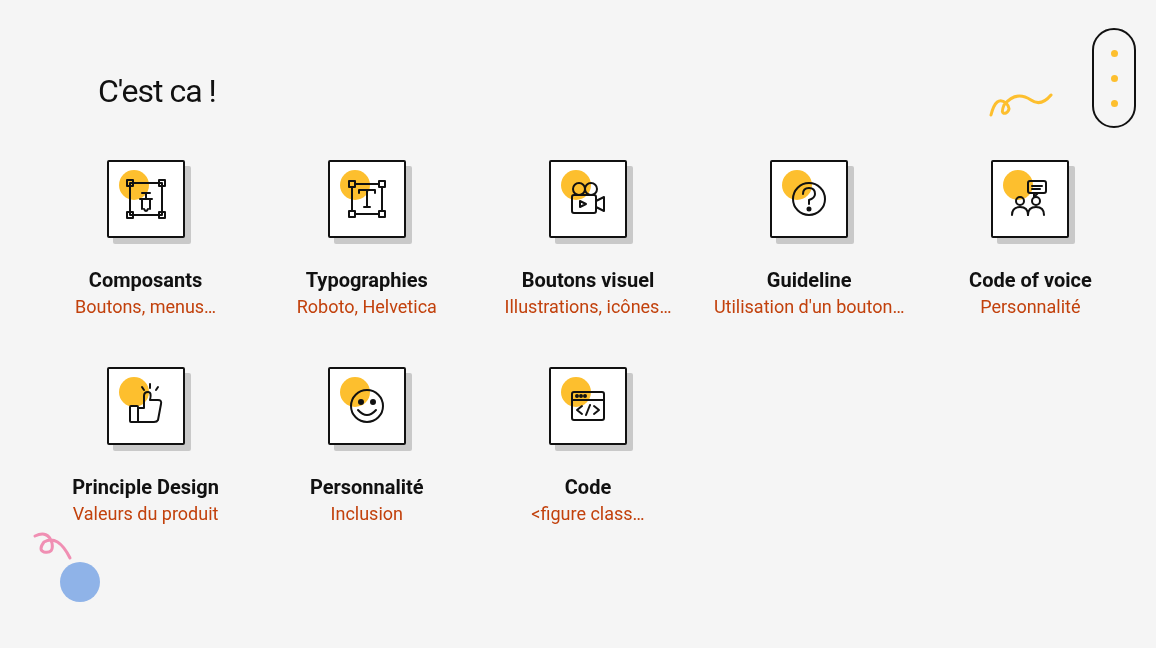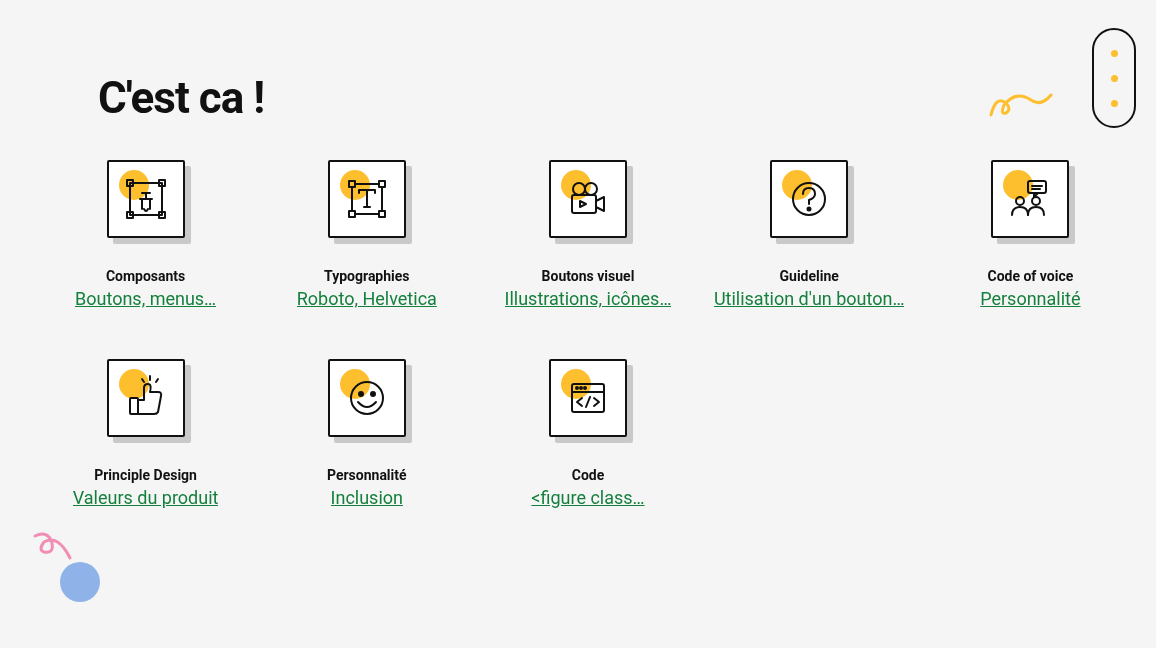--- a/index.html
+++ b/index.html
@@ -15,8 +15,8 @@
     position: absolute;
     top: 72px;
     left: 98px;
-    font-size: 44px;
-    font-weight: 700;
+    font-size: 32px;
+    font-weight: 400;
     letter-spacing: -1px;
     color: #111;
   }

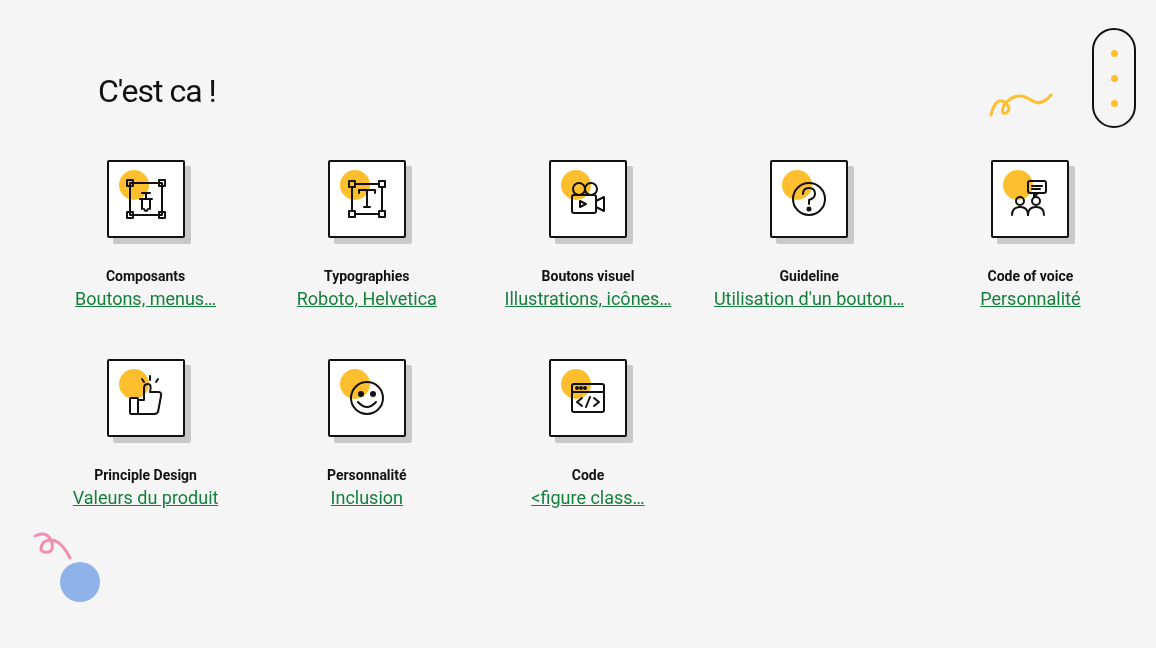--- a/index.html
+++ b/index.html
@@ -85,7 +85,7 @@
     stroke-linejoin: round;
   }
   .card-title {
-    font-size: 14px;
+    font-size: 20px;
     font-weight: 700;
     color: #111;
     margin-bottom: 4px;

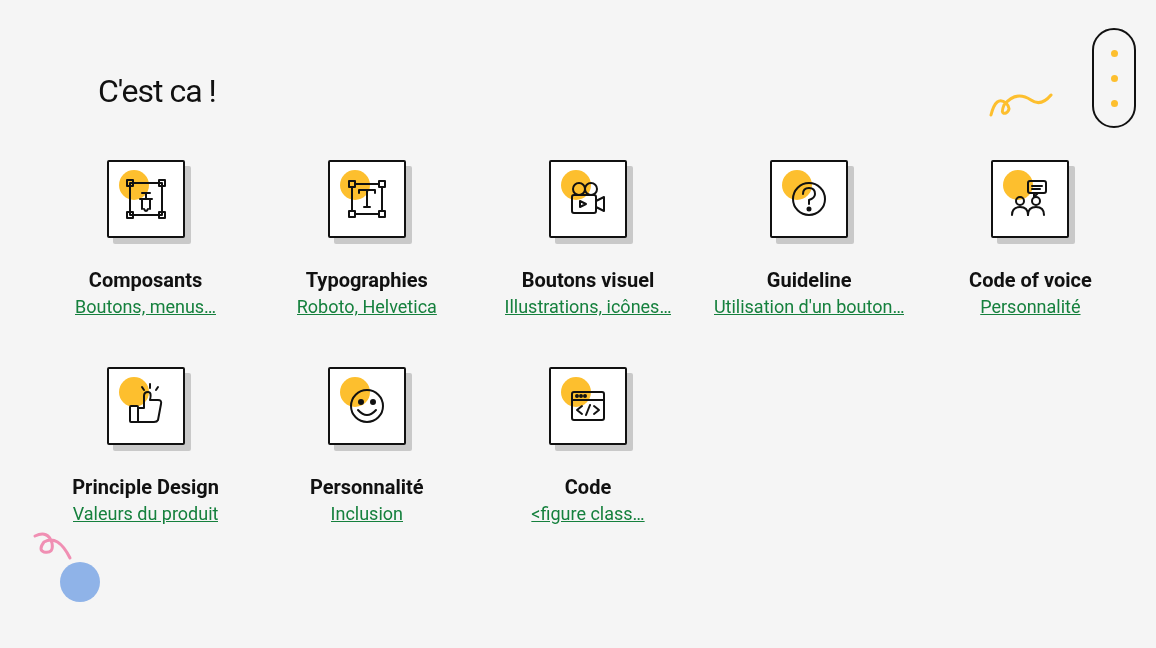--- a/index.html
+++ b/index.html
@@ -92,12 +92,11 @@
   }
   .card-sub {
     font-size: 18px;
-    color: #15803d;
+    color: #c2410c;
     white-space: nowrap;
     overflow: hidden;
     text-overflow: ellipsis;
     max-width: 210px;
-    text-decoration: underline;
   }
   .more-btn {
     position: absolute;

